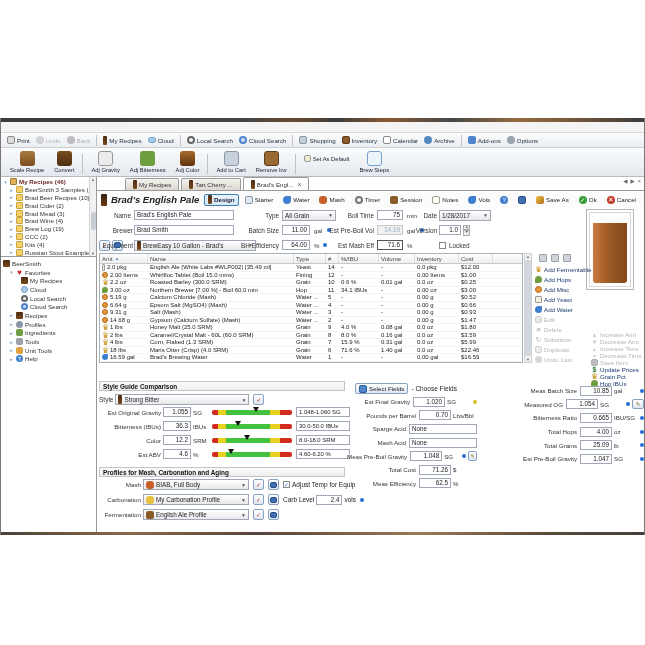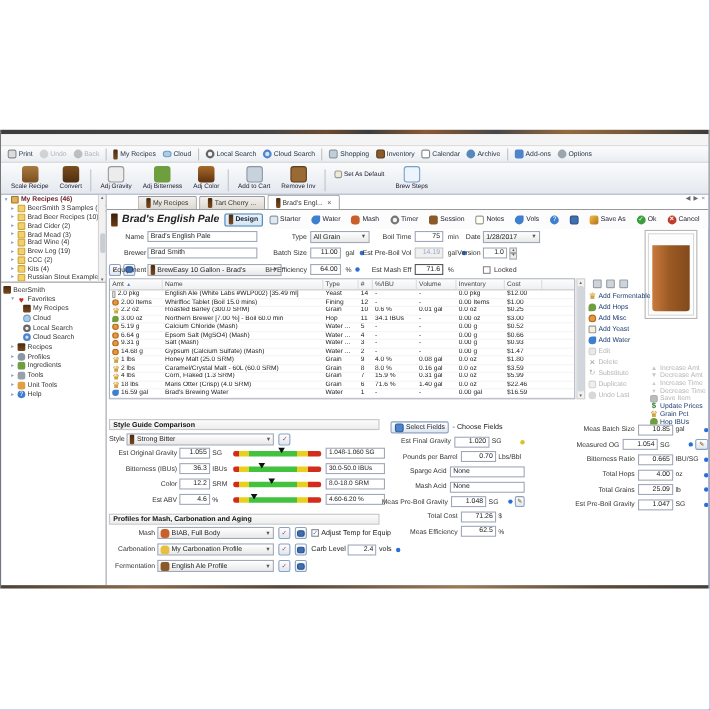--- a/index.html
+++ b/index.html
@@ -83,7 +83,7 @@
   .i-selectfields{background:#4f83cc;border:1px solid #2f5f9a;}
   .i-carb{background:#e8c040;border-radius:40%;}
   
-  .main{position:absolute;top:59px;bottom:3px;left:0;right:0;display:flex;background:#1d4ed8;}
+  .main{position:absolute;top:59px;bottom:3px;left:0;right:0;display:flex;background:#c4b5fd;}
   .sidebar{width:96px;flex:none;border-right:1px solid #9a9a9a;background:#fff;display:flex;flex-direction:column;}
   .tree1{height:80px;border-bottom:1px solid #9a9a9a;position:relative;overflow:hidden;padding-top:1px;}
   .tree2{flex:1;padding-top:2px;}

